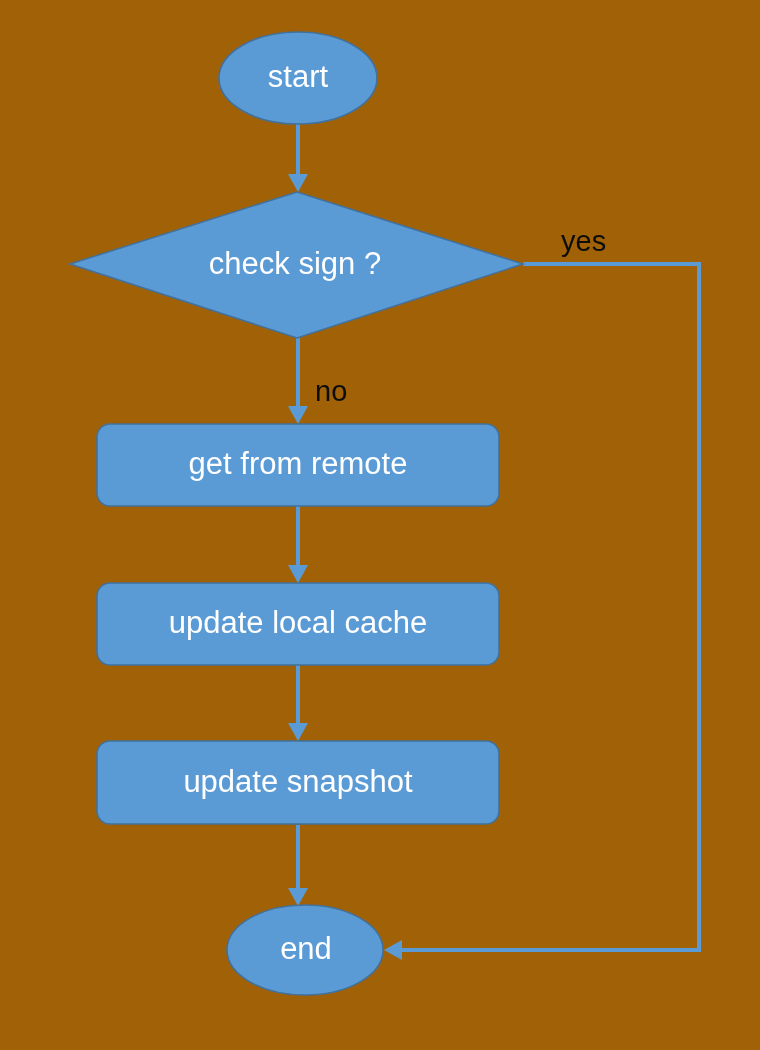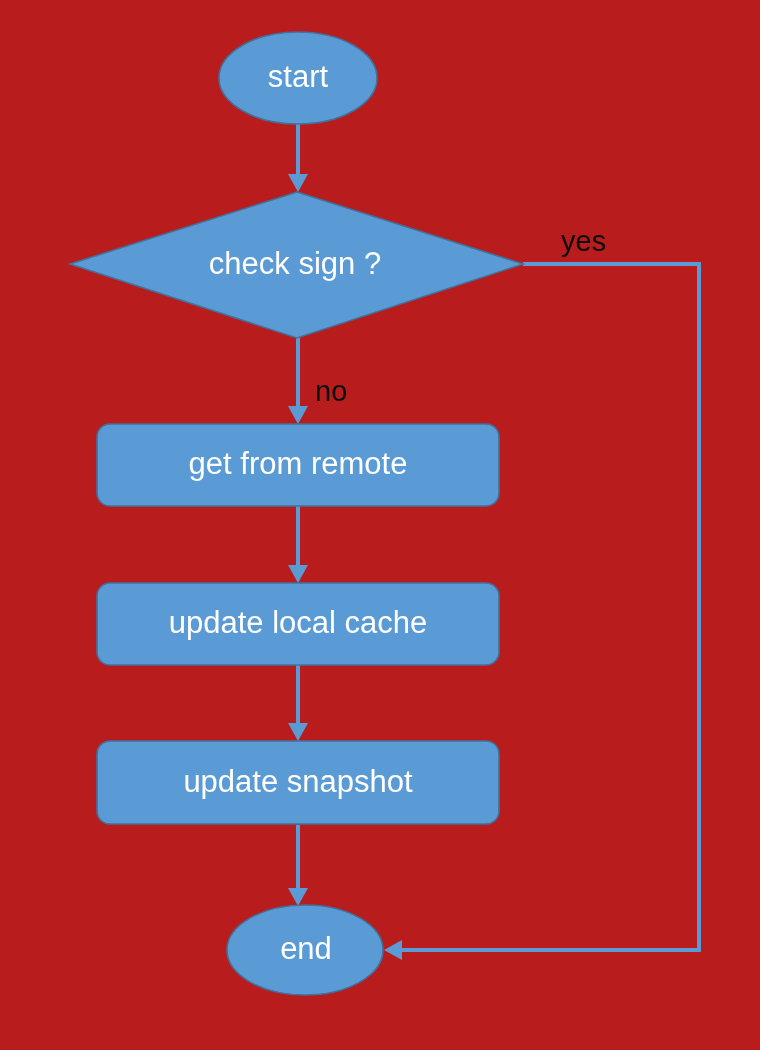--- a/index.html
+++ b/index.html
@@ -17,7 +17,7 @@
     position: relative;
     width: 760px;
     height: 1050px;
-    background: #b91c1c;
+    background: #a16207;
   }
   svg.diagram {
     display: block;

